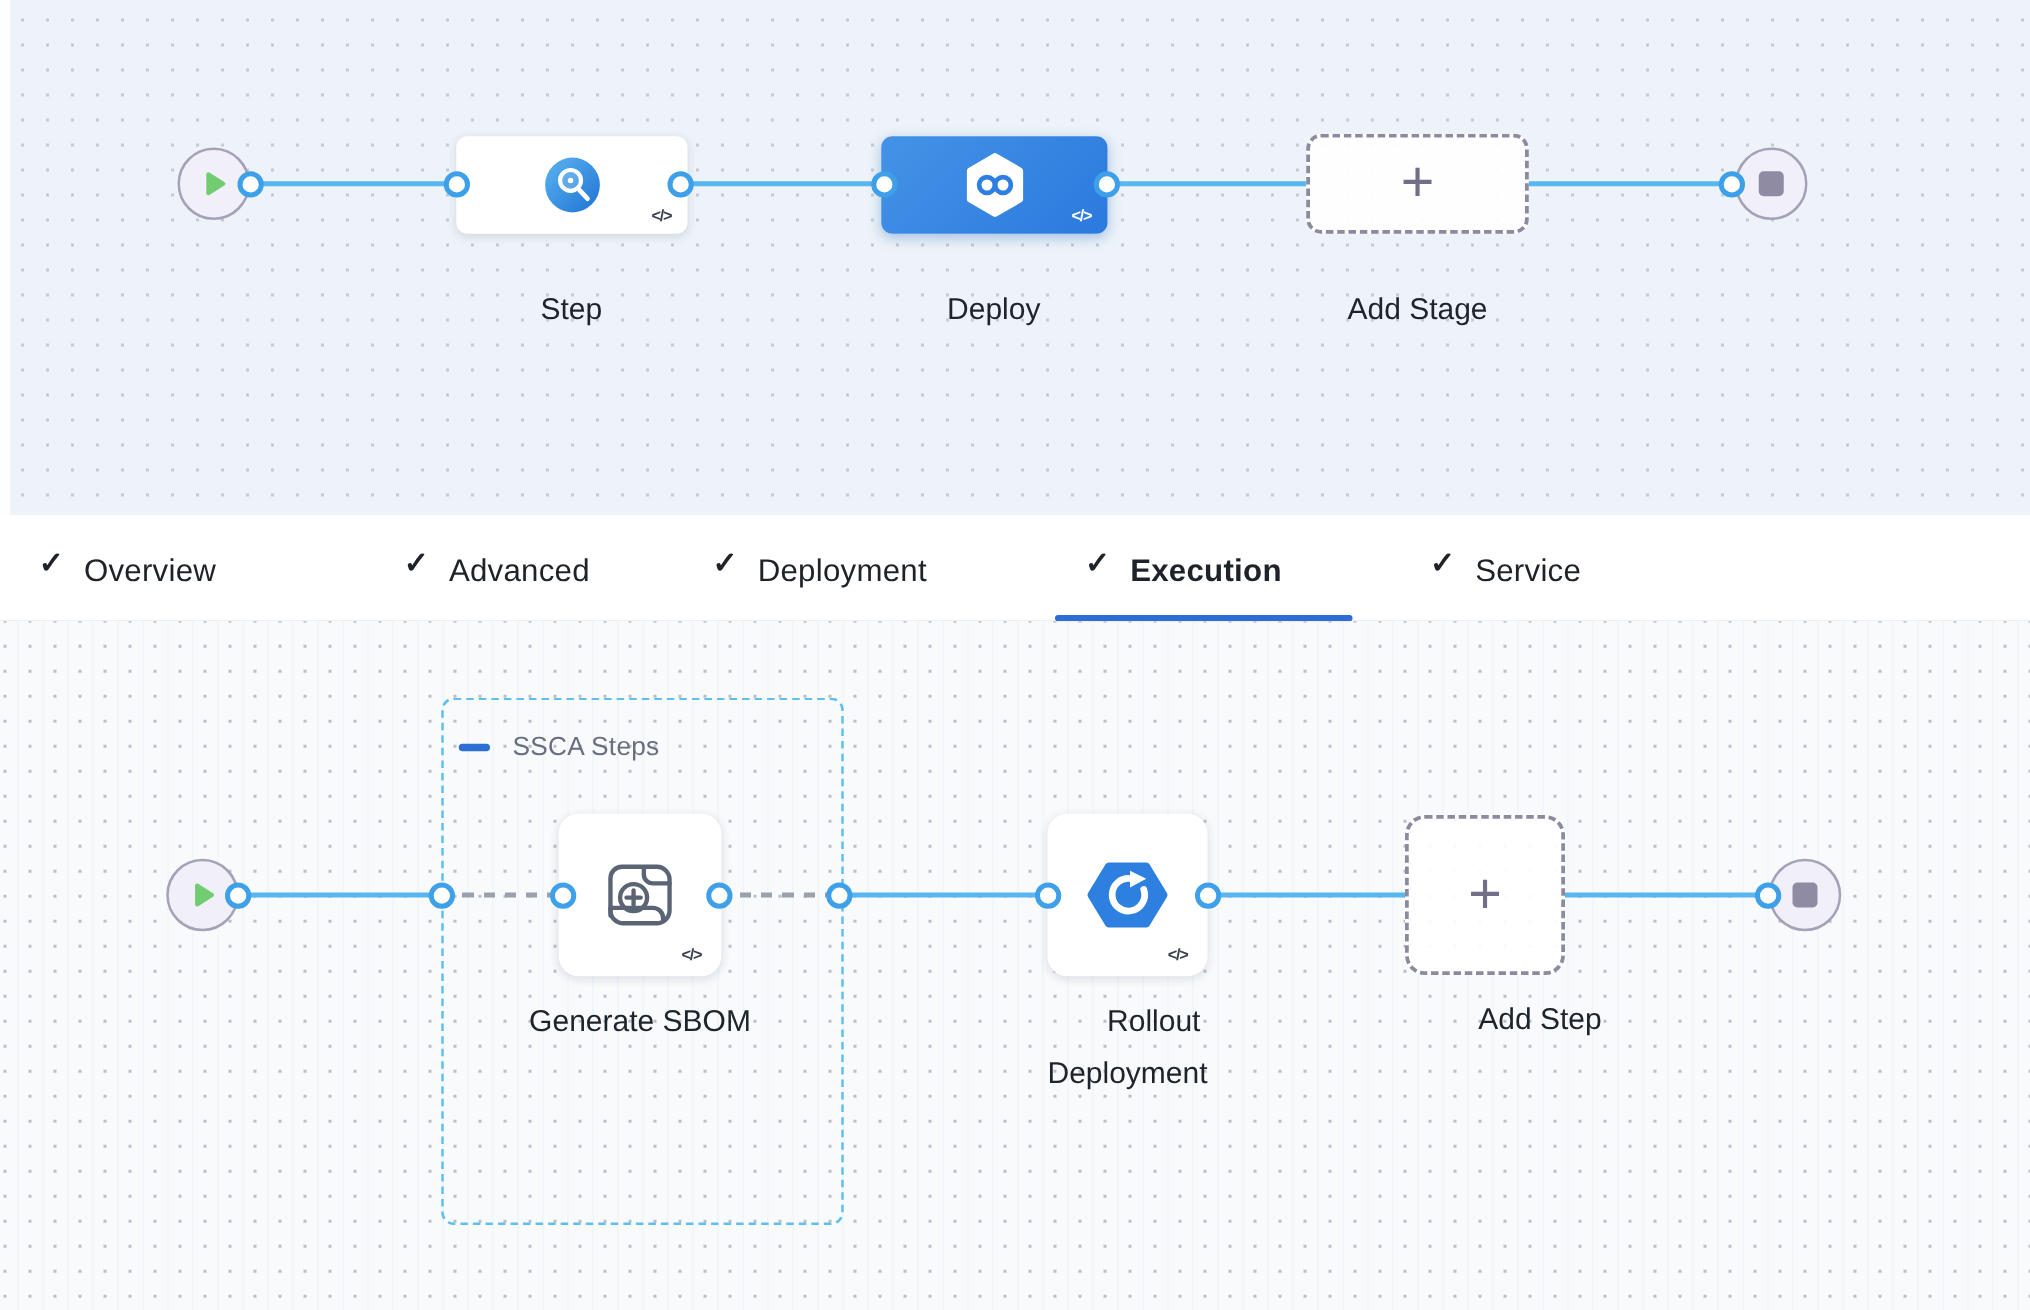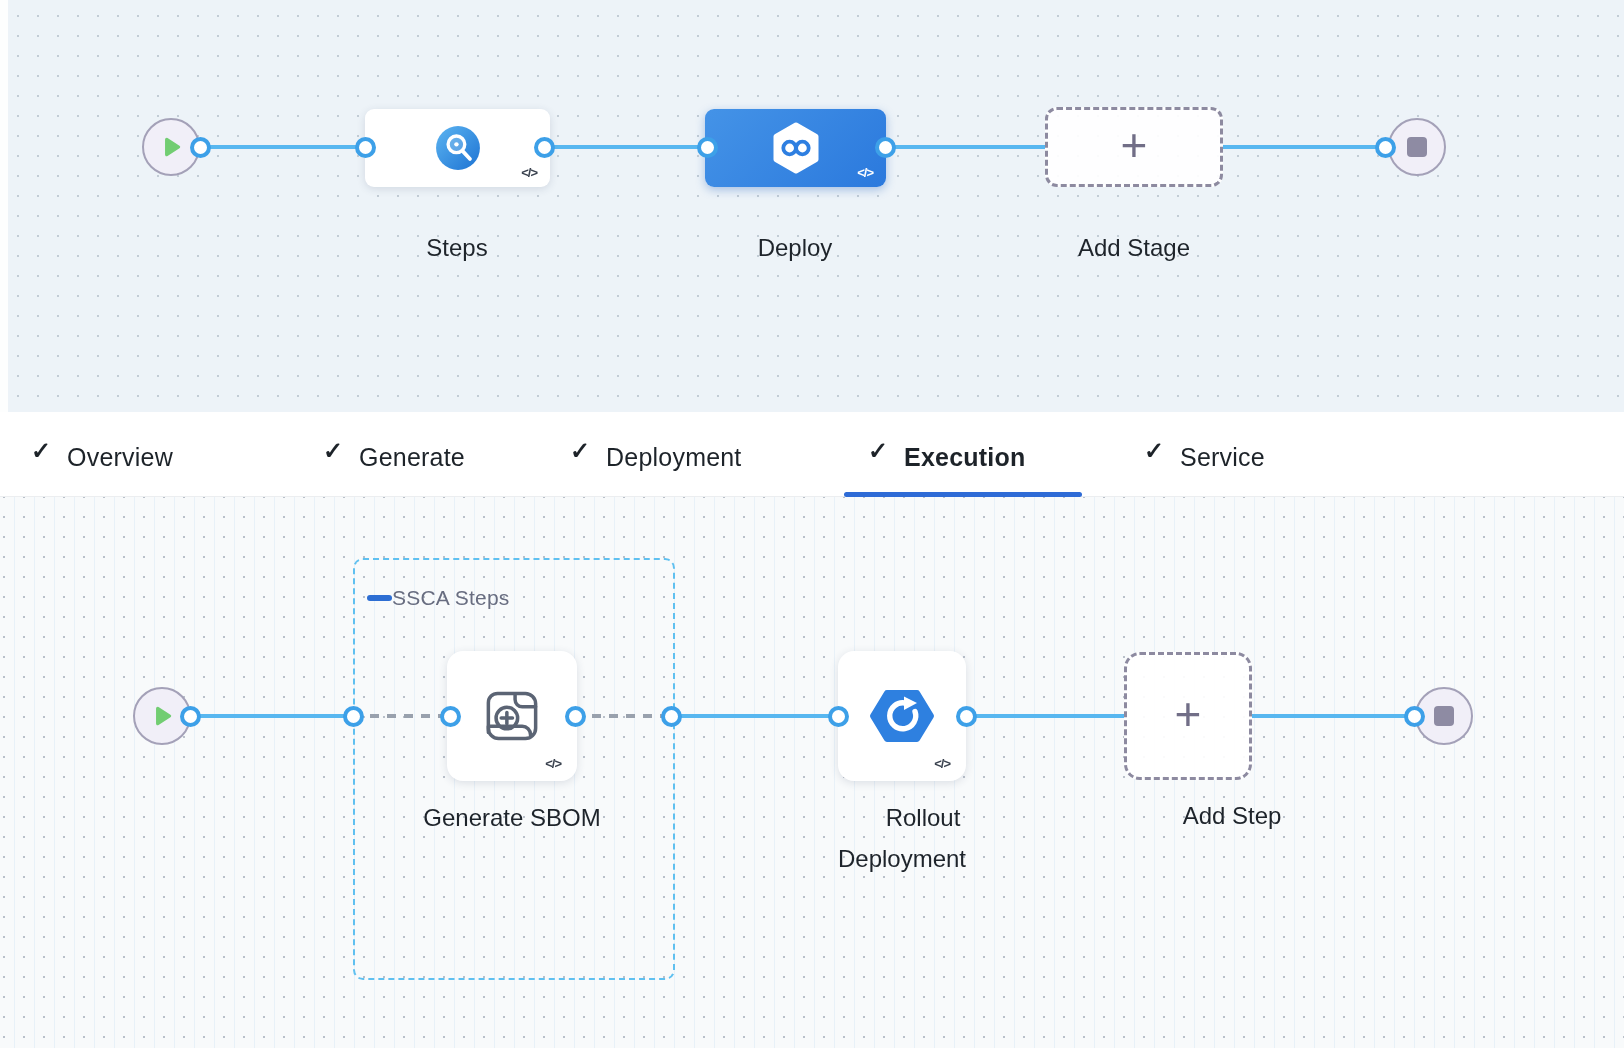--- a/index.html
+++ b/index.html
@@ -88,7 +88,7 @@
       </svg>
       <span class="code-badge">&lt;/&gt;</span>
     </div>
-    <div class="node-label" style="left:457px; top:234px;">Steps</div>
+    <div class="node-label" style="left:457px; top:234px;">Step</div>
 
     <div class="node card selected" style="left:705px; top:109px; width:181px; height:78px;">
       <svg width="54" height="52" viewBox="0 0 52 52">

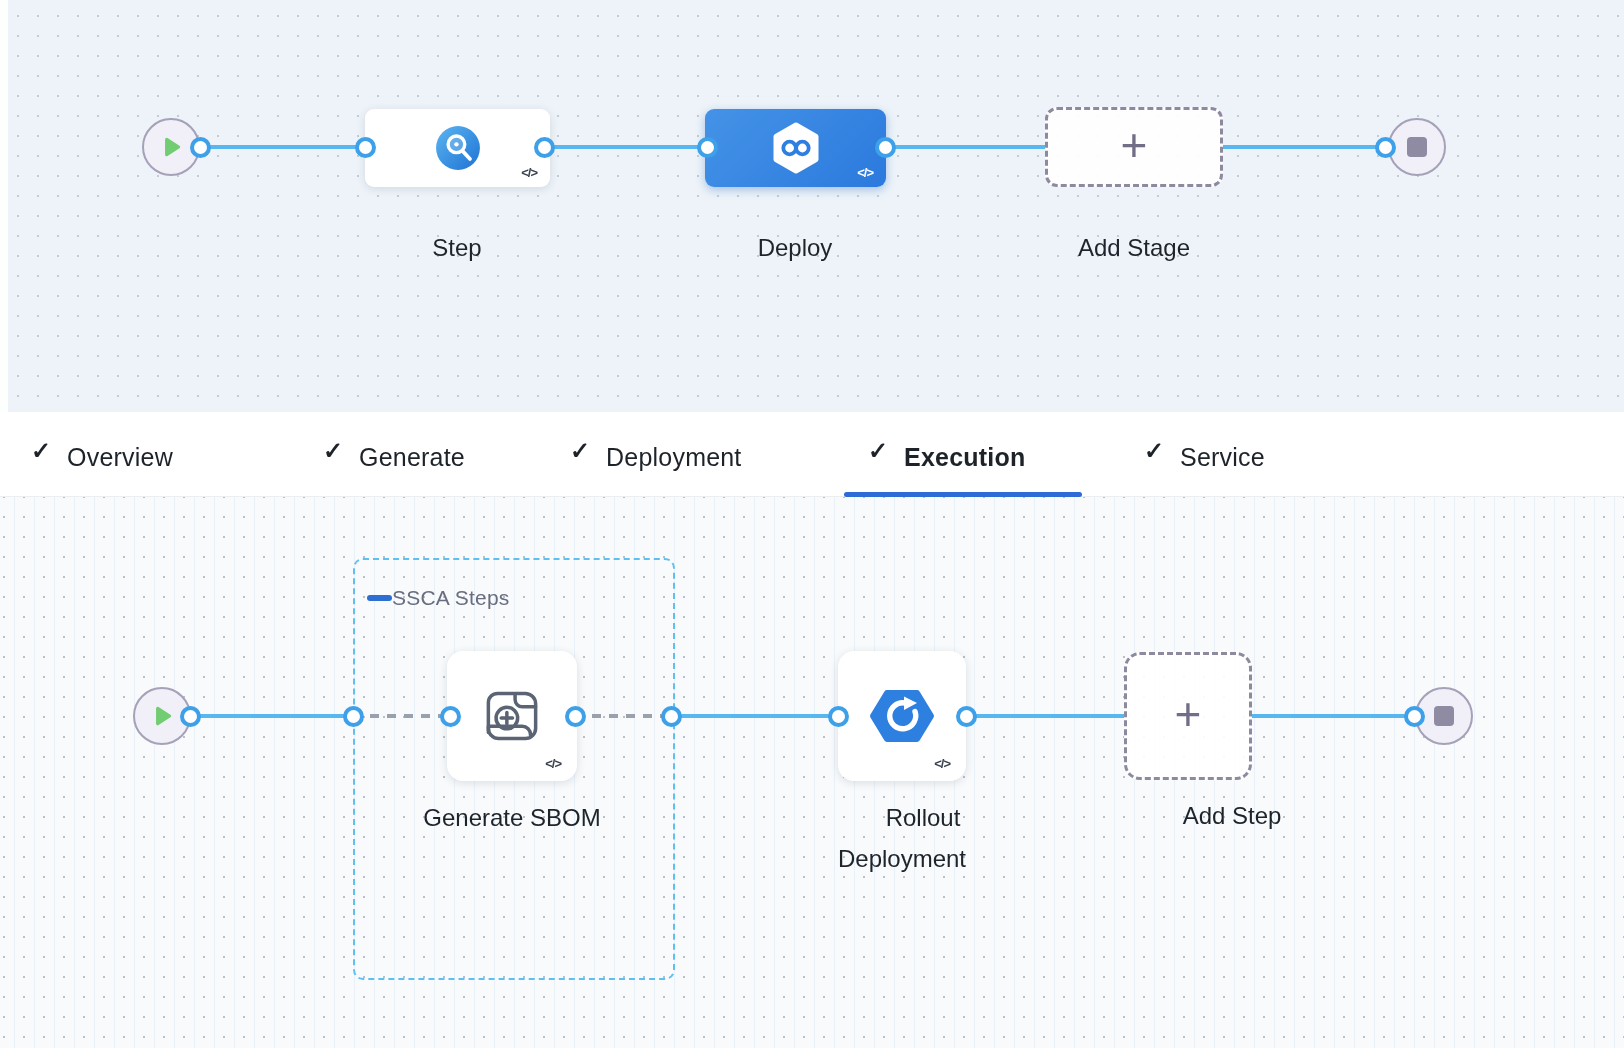--- a/index.html
+++ b/index.html
@@ -124,7 +124,7 @@
     </div>
     <div class="tab" style="left:323px;">
       <span class="check">✓</span>
-      <span class="tab-label">Generate</span>
+      <span class="tab-label">Advanced</span>
     </div>
     <div class="tab" style="left:570px;">
       <span class="check">✓</span>

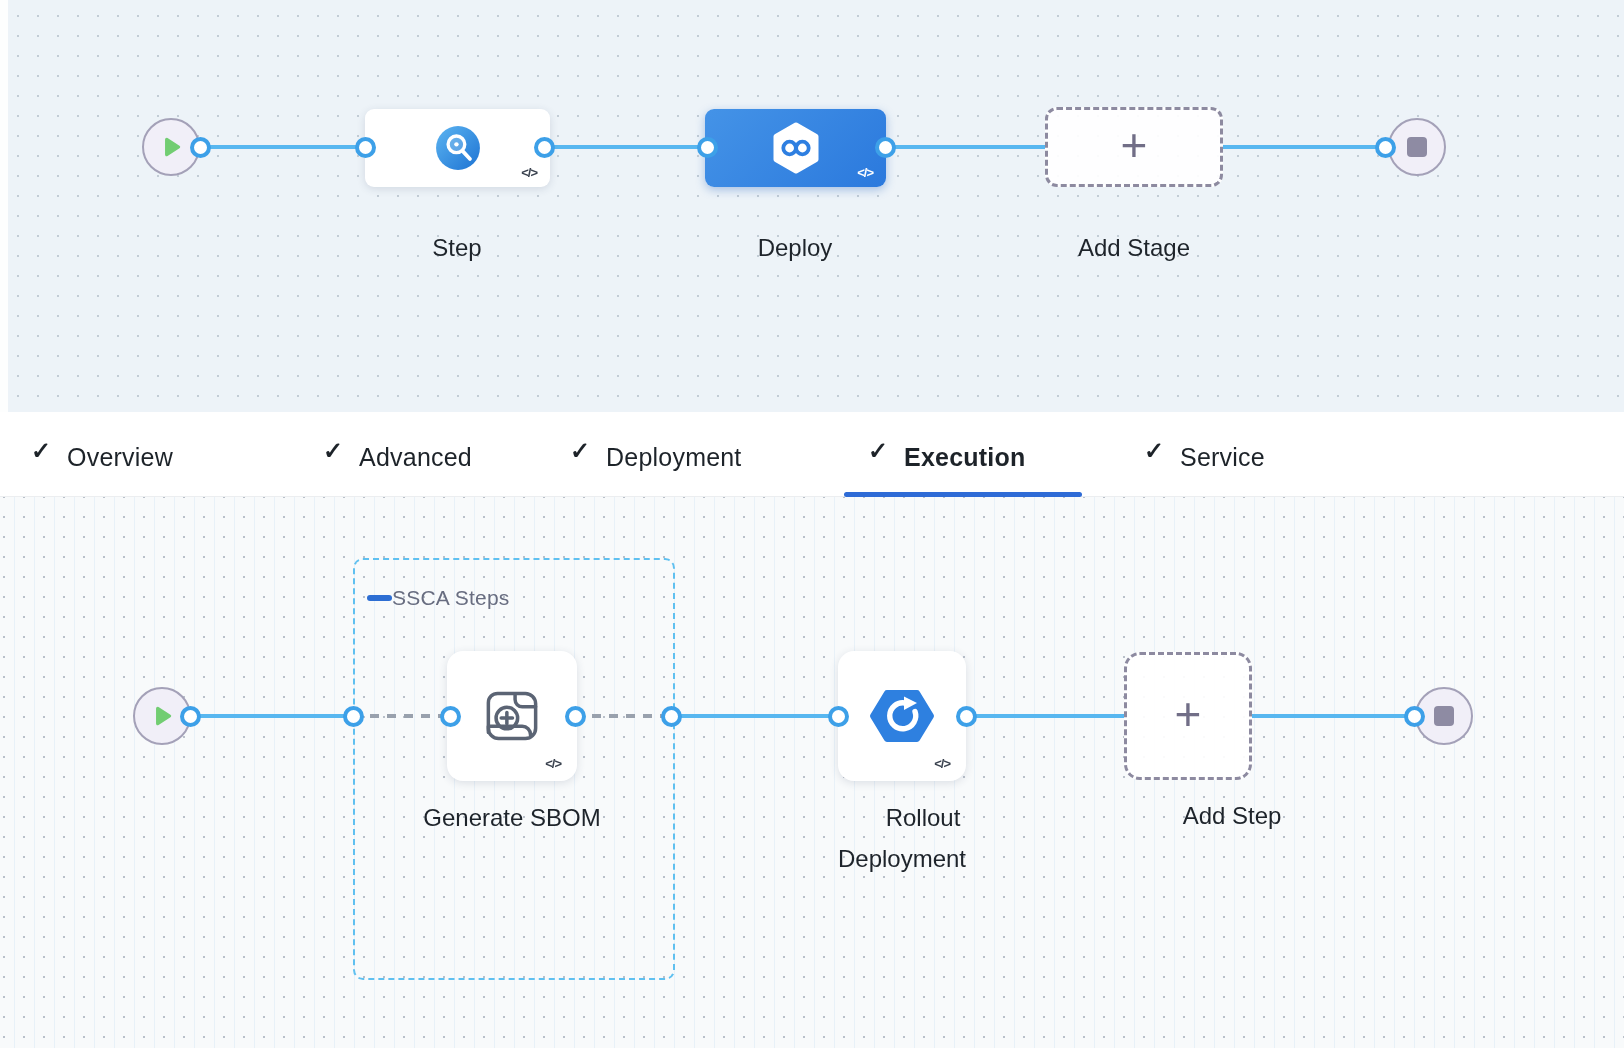--- a/index.html
+++ b/index.html
@@ -50,7 +50,7 @@
 
   
   .step-group { position:absolute; left:353px; top:558px; width:322px; height:422px; border:2px dashed #5fc0f0; border-radius:10px; z-index:1; }
-  .group-header { position:absolute; left:12px; top:26px; display:flex; align-items:center; }
+  .group-header { position:absolute; left:12px; top:26px; display:flex; align-items:center; gap:18px; }
   .collapse-dash { width:25px; height:6px; border-radius:3px; background:#2d6ed3; cursor:pointer; }
   .group-label { font-size:21px; color:#686d80; letter-spacing:.2px; }
 </style>

